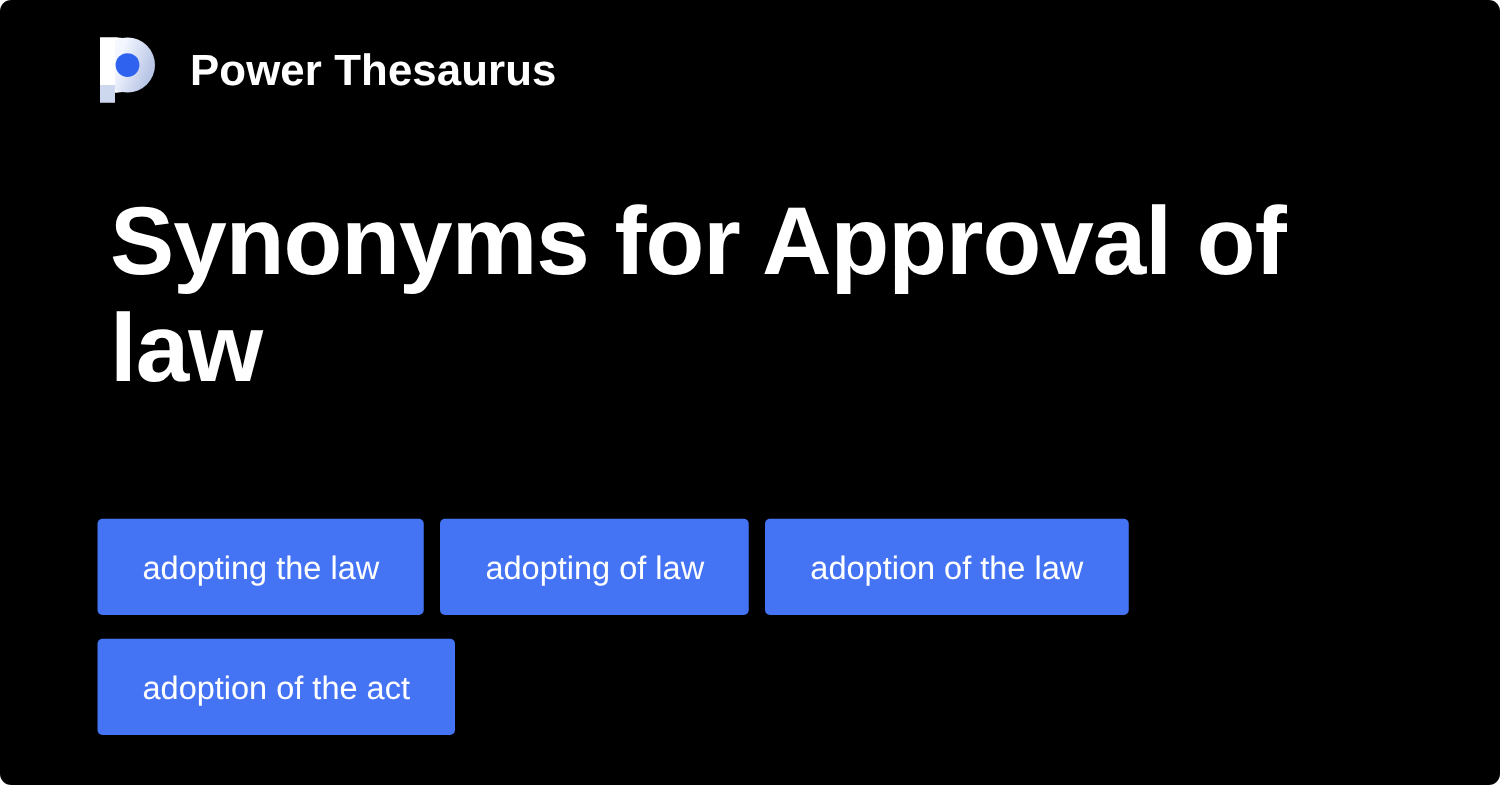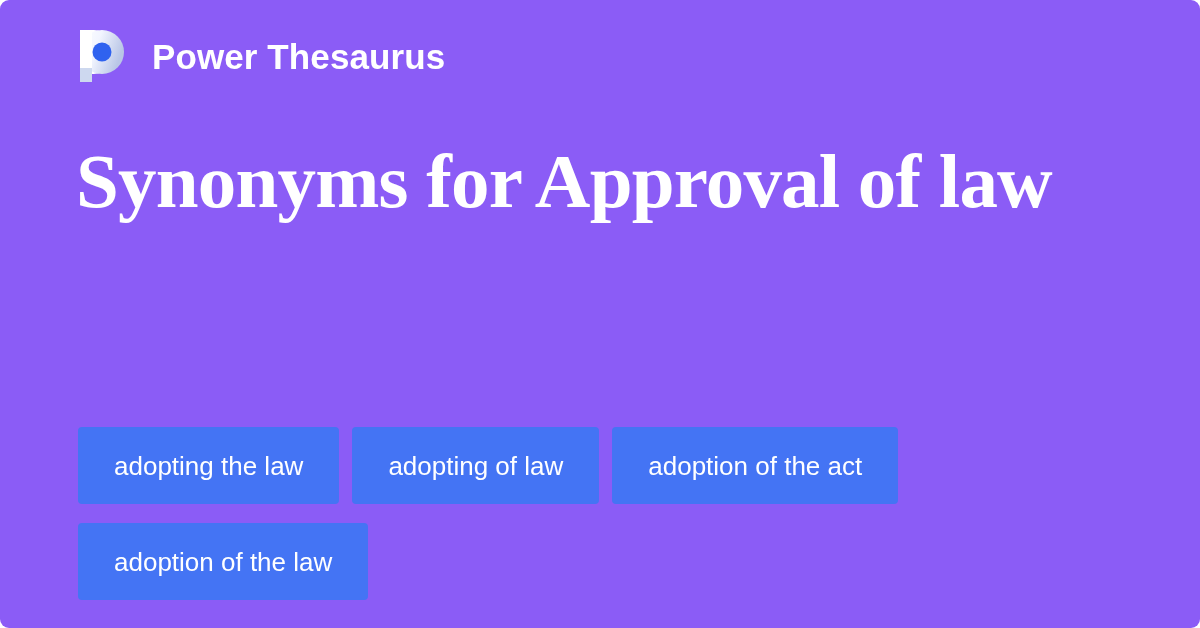--- a/index.html
+++ b/index.html
@@ -19,7 +19,7 @@
     box-sizing: border-box;
     width: 1200px;
     height: 628px;
-    background: #8b5cf6;
+    background: #000000;
     border-radius: 9px;
     overflow: hidden;
   }

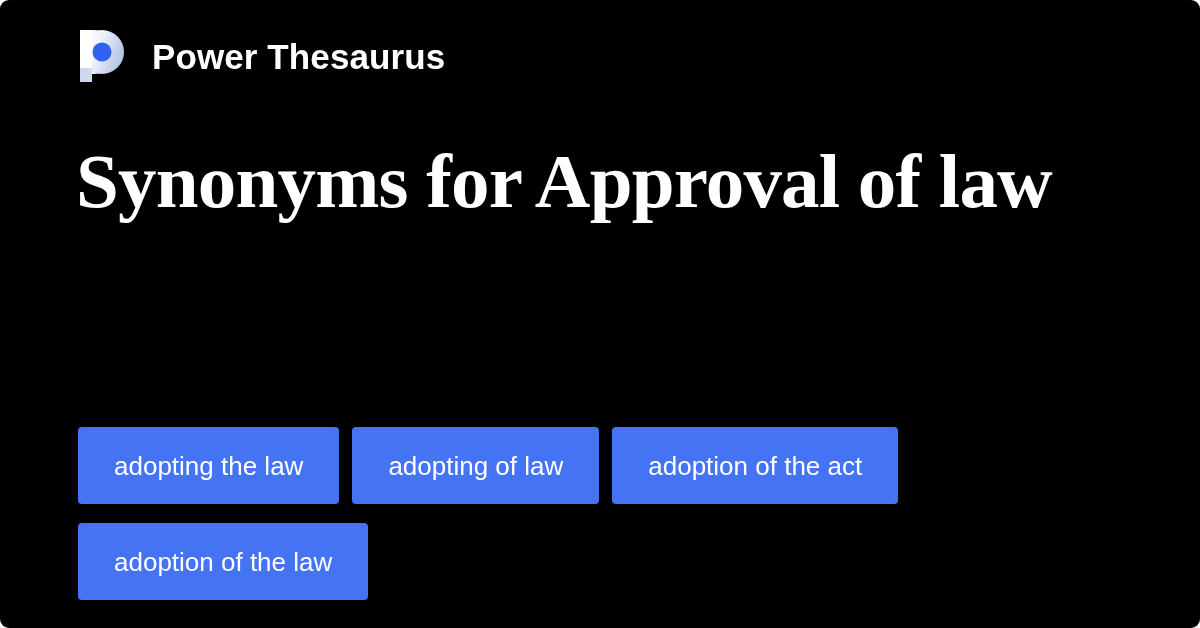--- a/index.html
+++ b/index.html
@@ -57,14 +57,13 @@
     top: 138px;
     left: 76px;
     width: 1040px;
-    margin: 0;
+    margin: 12px;
     color: #ffffff;
     font-size: 77px;
     font-weight: 700;
     line-height: 1.12;
     letter-spacing: -0.8px;
     word-break: break-word;
-    font-family: Liberation Serif, serif;
   }
 
   

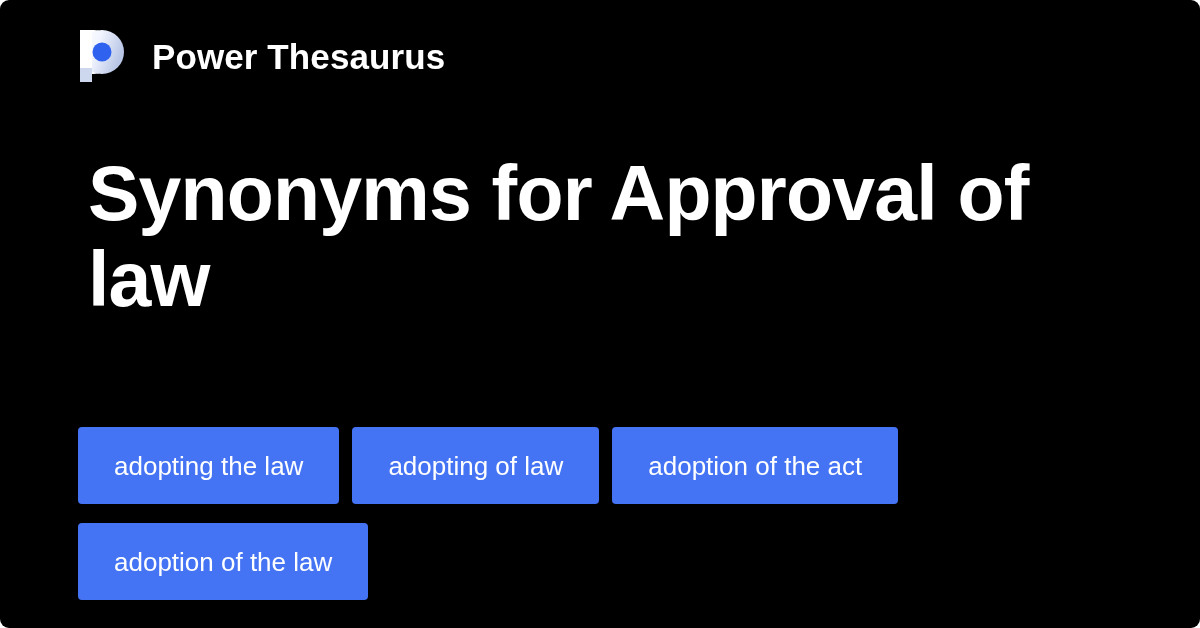--- a/index.html
+++ b/index.html
@@ -70,7 +70,7 @@
   .chips {
     position: absolute;
     left: 78px;
-    top: 427px;
+    top: 415px;
     width: 1044px;
     display: flex;
     flex-wrap: wrap;

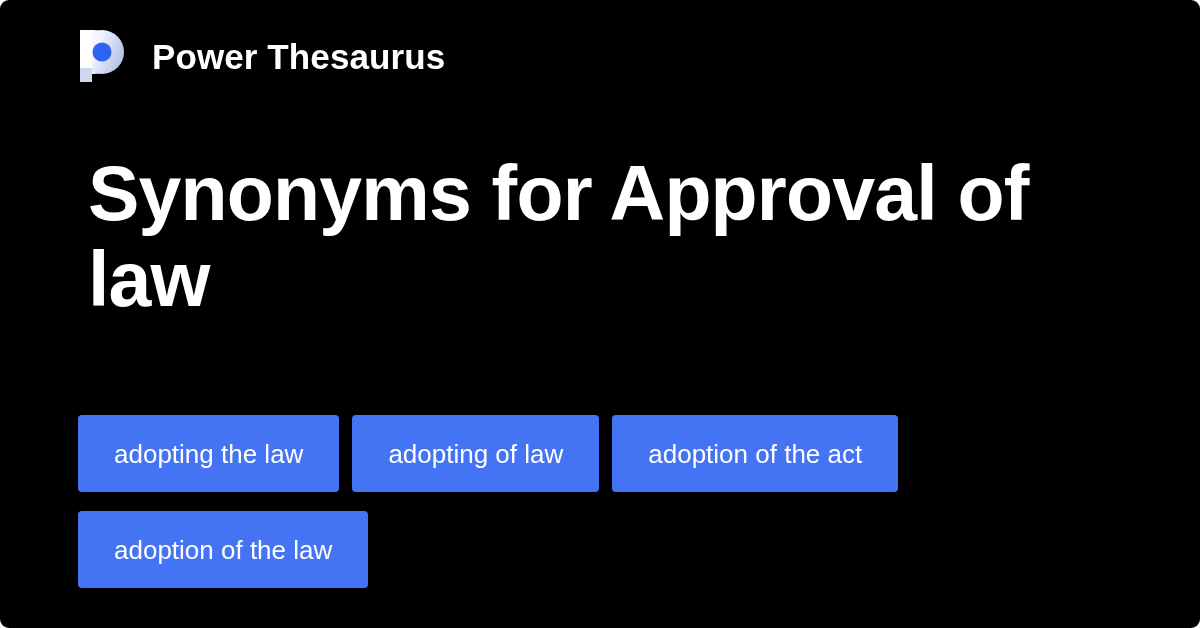--- a/index.html
+++ b/index.html
@@ -128,8 +128,8 @@
   <div class="chips">
     <span class="chip">adopting the law</span>
     <span class="chip">adopting of law</span>
+    <span class="chip">adoption of the law</span>
     <span class="chip">adoption of the act</span>
-    <span class="chip">adoption of the law</span>
   </div>
 
 </div>

